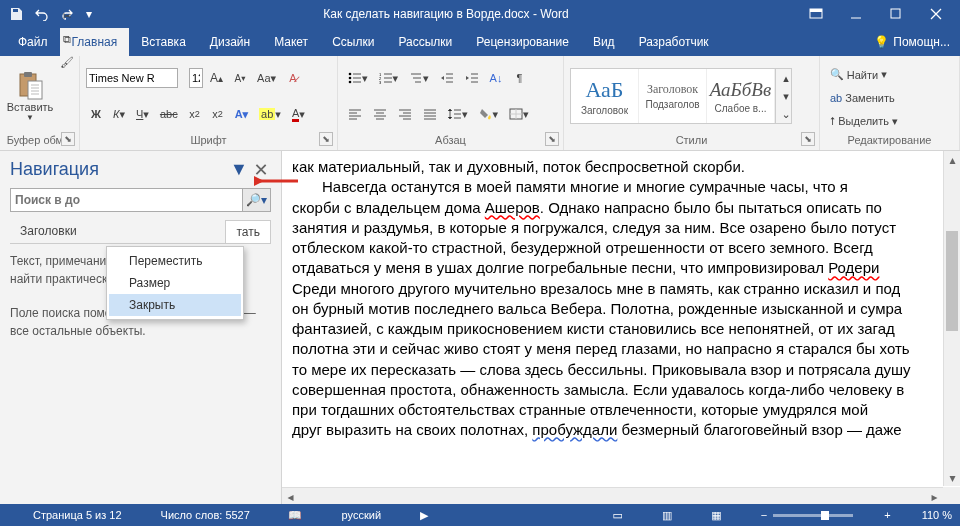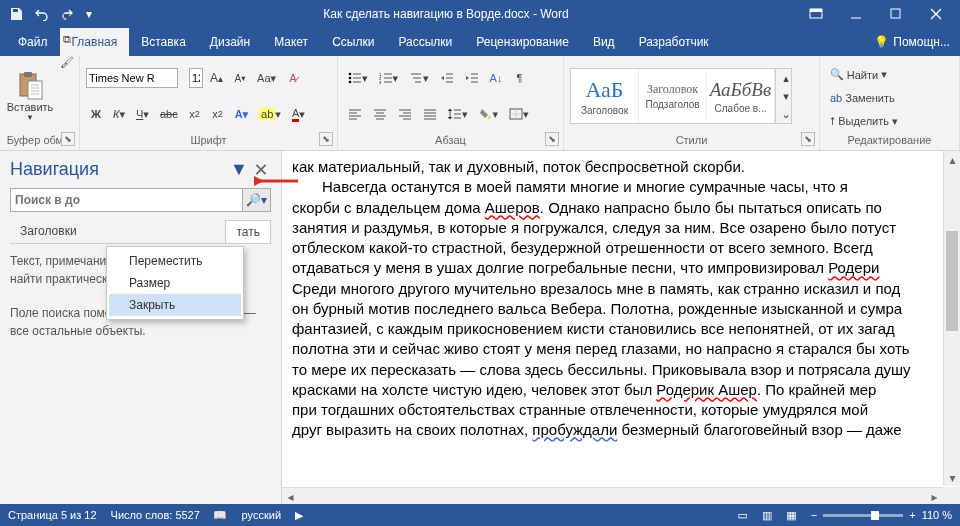--- a/index.html
+++ b/index.html
@@ -331,6 +331,7 @@
       <p class="first">фантазией, с каждым прикосновением кисти становились все непонятней, от их загад</p>
       <p class="first">полотна эти и сейчас живо стоят у меня перед глазами, но напрасно я старался бы хоть</p>
       <p class="first">то мере их пересказать — слова здесь бессильны. Приковывала взор и потрясала душу</p>
+      <p class="first">совершенная простота, обнаженность замысла. Если удавалось когда-либо человеку в</p>
       <p class="first"><span>красками на холсте чистую идею, человек этот был </span><span class="wavy">Родерик Ашер</span><span>. По крайней мер</span></p>
       <p class="first">при тогдашних обстоятельствах странные отвлеченности, которые умудрялся мой </p>
       <p class="first"><span>друг выразить на своих полотнах, </span><span class="wavy-blue">пробуждали</span><span> безмерный благоговейный взор — даже</span></p>

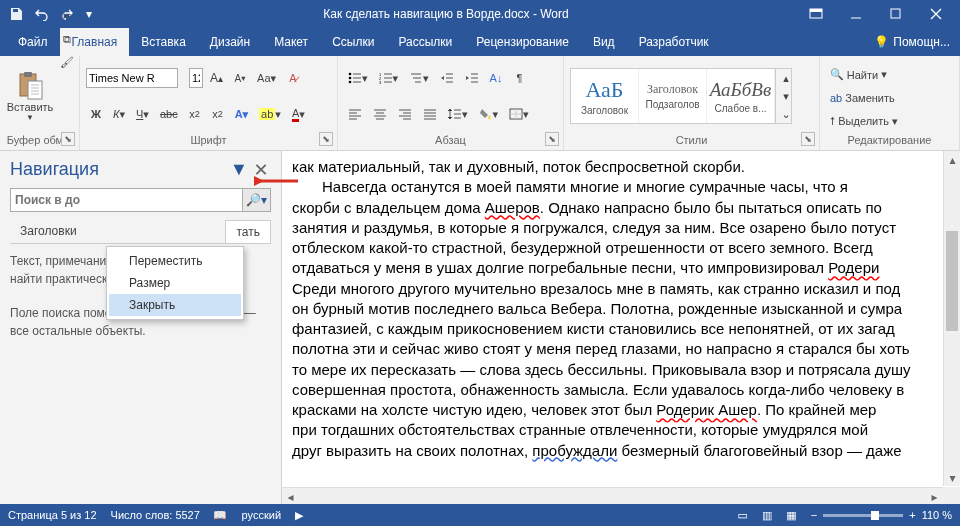--- a/index.html
+++ b/index.html
@@ -332,7 +332,6 @@
       <p class="first">полотна эти и сейчас живо стоят у меня перед глазами, но напрасно я старался бы хоть</p>
       <p class="first">то мере их пересказать — слова здесь бессильны. Приковывала взор и потрясала душу</p>
       <p class="first">совершенная простота, обнаженность замысла. Если удавалось когда-либо человеку в</p>
-      <p class="first"><span>красками на холсте чистую идею, человек этот был </span><span class="wavy">Родерик Ашер</span><span>. По крайней мер</span></p>
       <p class="first">при тогдашних обстоятельствах странные отвлеченности, которые умудрялся мой </p>
       <p class="first"><span>друг выразить на своих полотнах, </span><span class="wavy-blue">пробуждали</span><span> безмерный благоговейный взор — даже</span></p>
     </div>

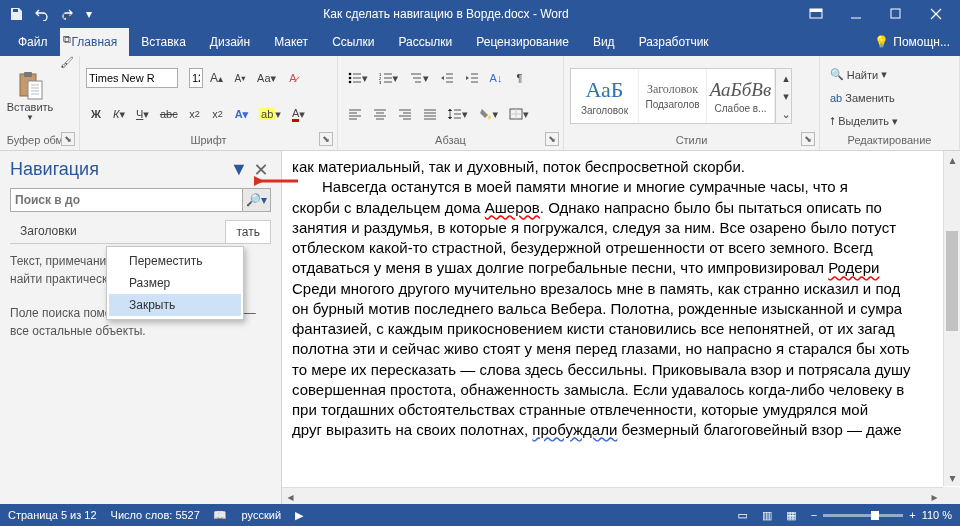--- a/index.html
+++ b/index.html
@@ -58,7 +58,7 @@
 
 .statusbar { height:22px; background:#2b579a; color:#fff; display:flex; align-items:center; padding: 0 8px; font-size:11px; gap:14px;}
 .statusbar .spacer { flex:1; }
-.sb-item { display:flex; align-items:center; gap:4px; cursor:pointer;}
+.sb-item { display:flex; align-items:center; gap:4px; cursor:pointer;margin-left:25px;}
 .zoom { display:flex; align-items:center; gap:6px;}
 .zoom-track { width: 80px; height:3px; background: rgba(255,255,255,.5); position: relative;}
 .zoom-thumb { position:absolute; top:-3px; left: 48px; width:8px; height:9px; background:#fff;}

